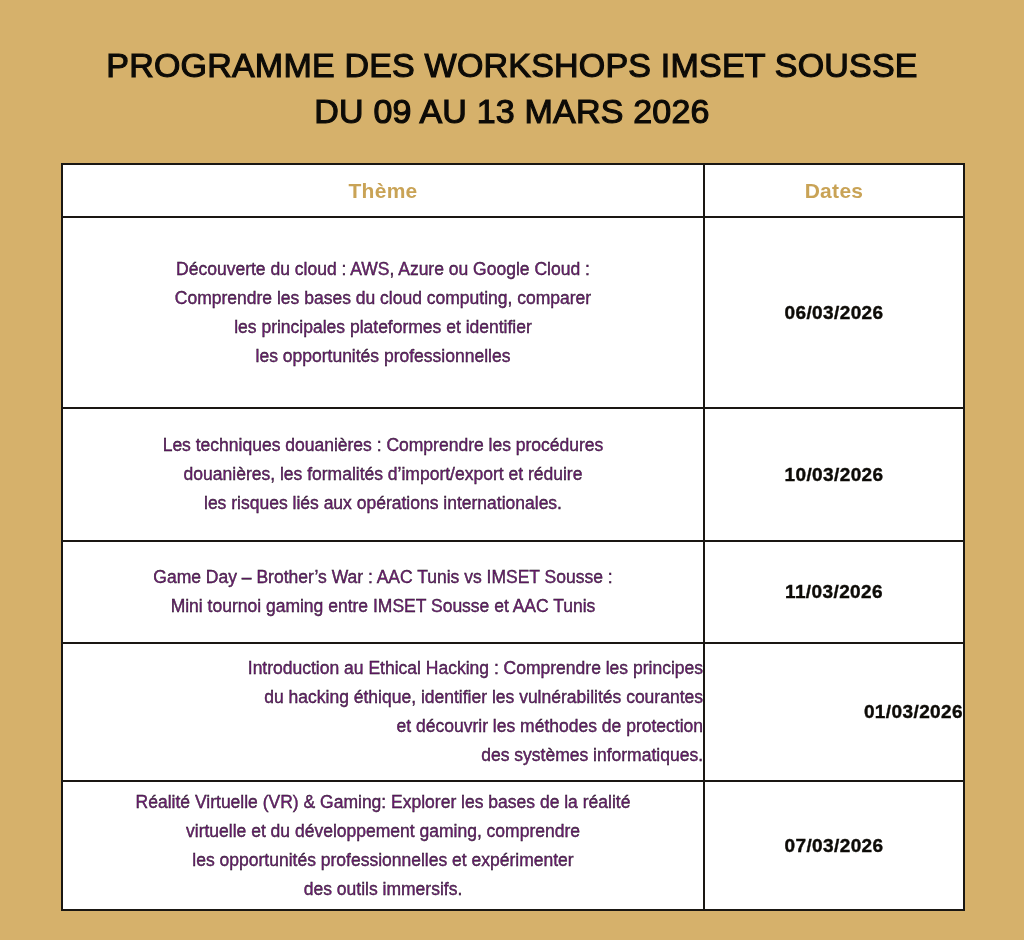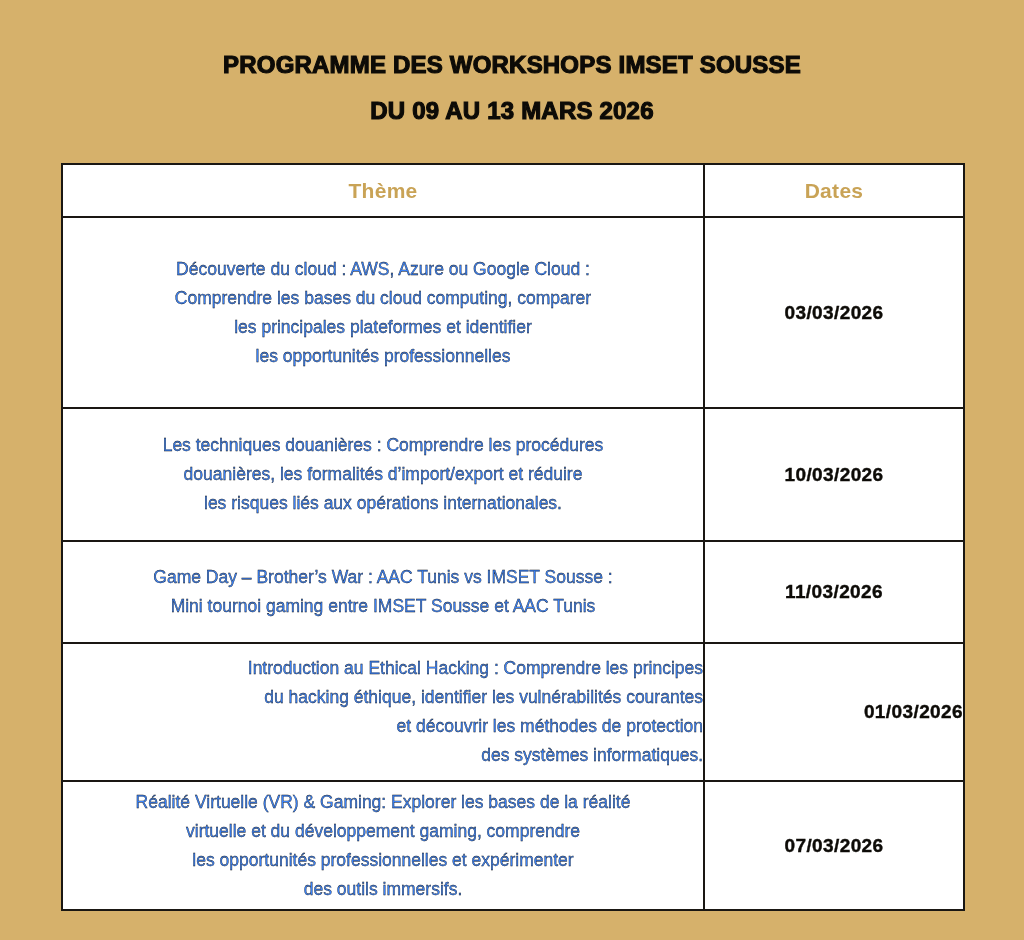--- a/index.html
+++ b/index.html
@@ -25,8 +25,8 @@
     text-align: center;
     color: #0d0b07;
     font-family: "Liberation Sans", sans-serif;
-    font-weight: 700;
-    font-size: 24px;
+    font-weight: 400;
+    font-size: 34px;
     line-height: 42px;
     letter-spacing: 0.2px;
     -webkit-text-stroke: 1.15px #0d0b07;

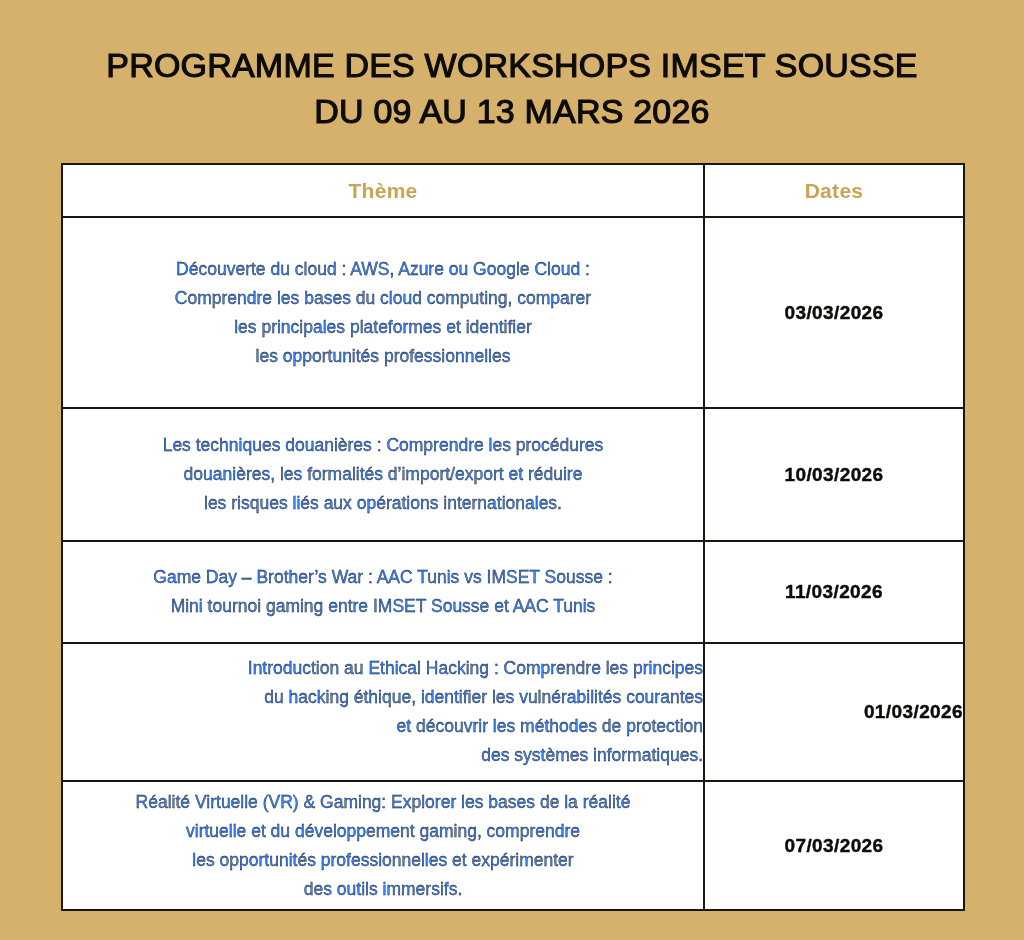--- a/index.html
+++ b/index.html
@@ -78,7 +78,7 @@
     font-weight: 400;
     font-size: 17.5px;
     line-height: 29px;
-    color: #3b82f6;
+    color: #701a75;
     padding: 14px 26px;
     -webkit-text-stroke: 0.35px #111111;
   }

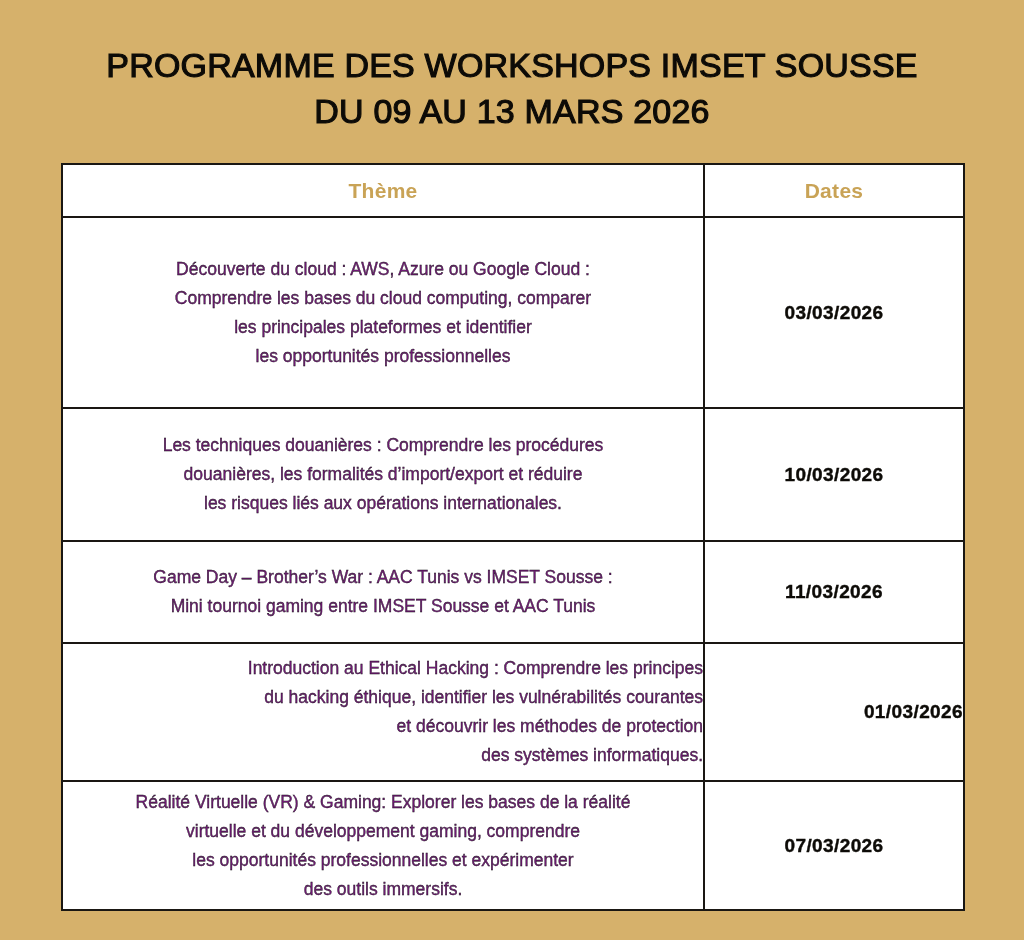--- a/index.html
+++ b/index.html
@@ -131,7 +131,7 @@
             <span class="line">les principales plateformes et identifier</span>
             <span class="line">les opportunités professionnelles</span>
           </td>
-          <td class="date-cell">03/03/2026</td>
+          <td class="date-cell">06/03/2026</td>
         </tr>
         <tr class="row-1">
           <td class="theme-cell">

